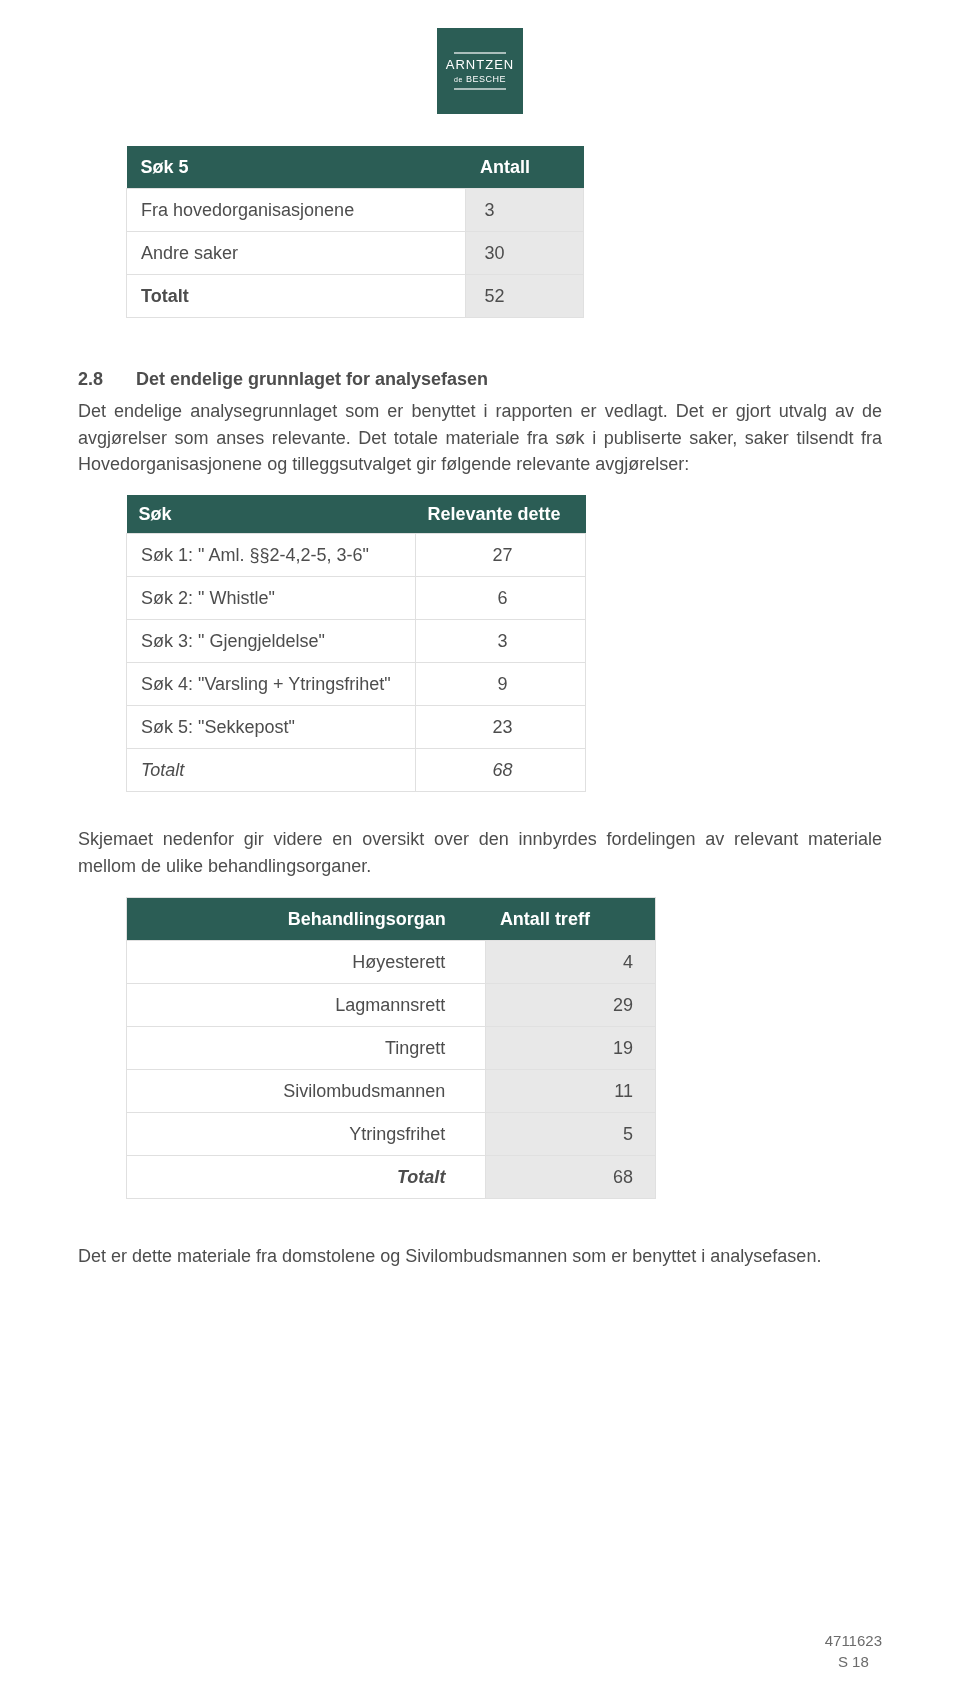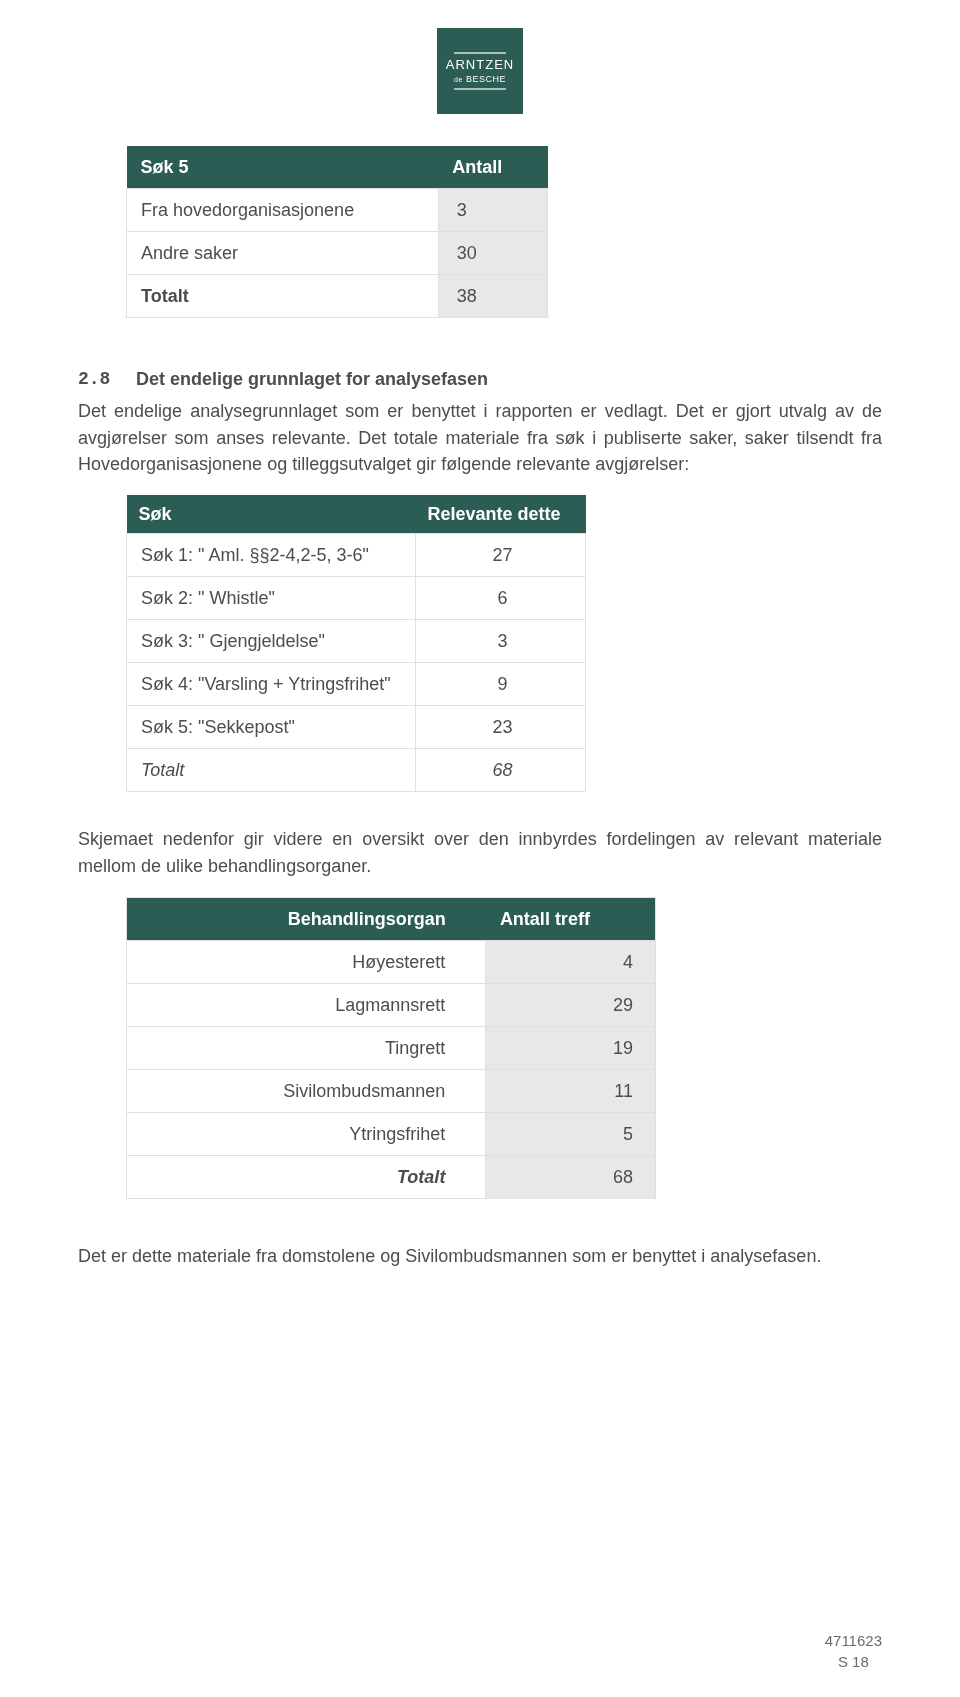--- a/index.html
+++ b/index.html
@@ -45,7 +45,7 @@
     border-collapse:collapse;
     margin:0 0 10px 48px;
   }
-  table.t1{width:422px;border-radius:17px;}
+  table.t1{width:458px;border-radius:17px;}
   table.t2{width:460px;}
   table.t3{width:530px;}
 

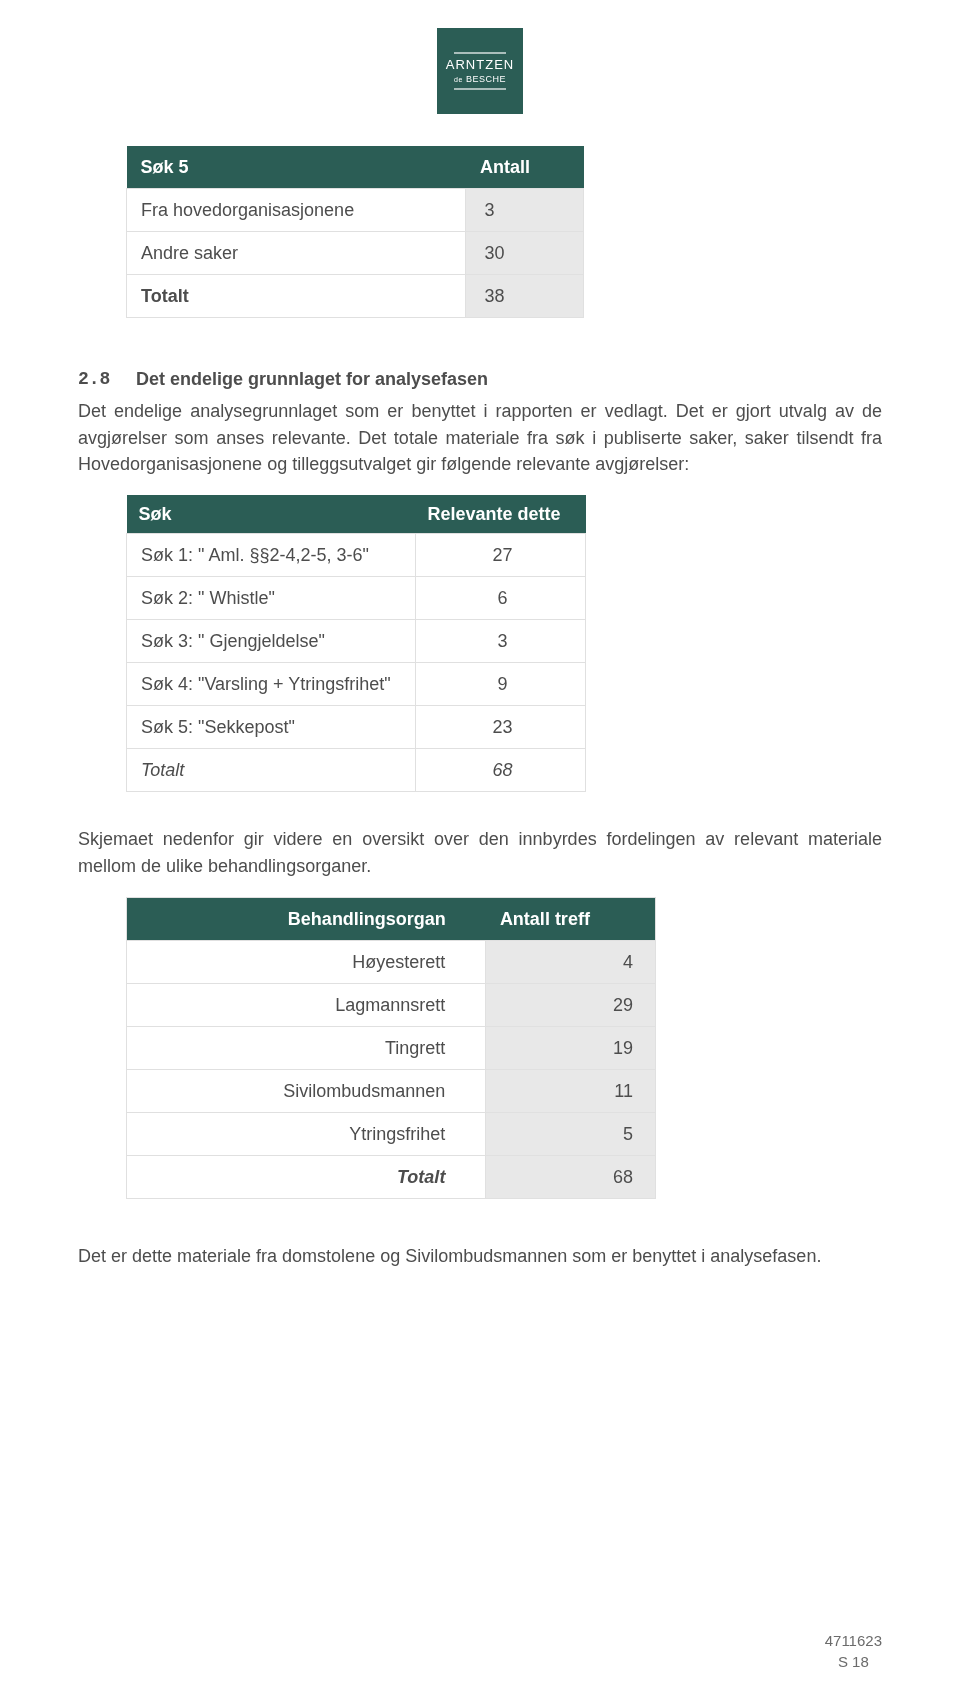--- a/index.html
+++ b/index.html
@@ -132,7 +132,7 @@
     </tr>
     <tr class="last">
       <td class="lbl">Totalt</td>
-      <td class="num">38</td>
+      <td class="num">52</td>
     </tr>
   </tbody>
     </table>

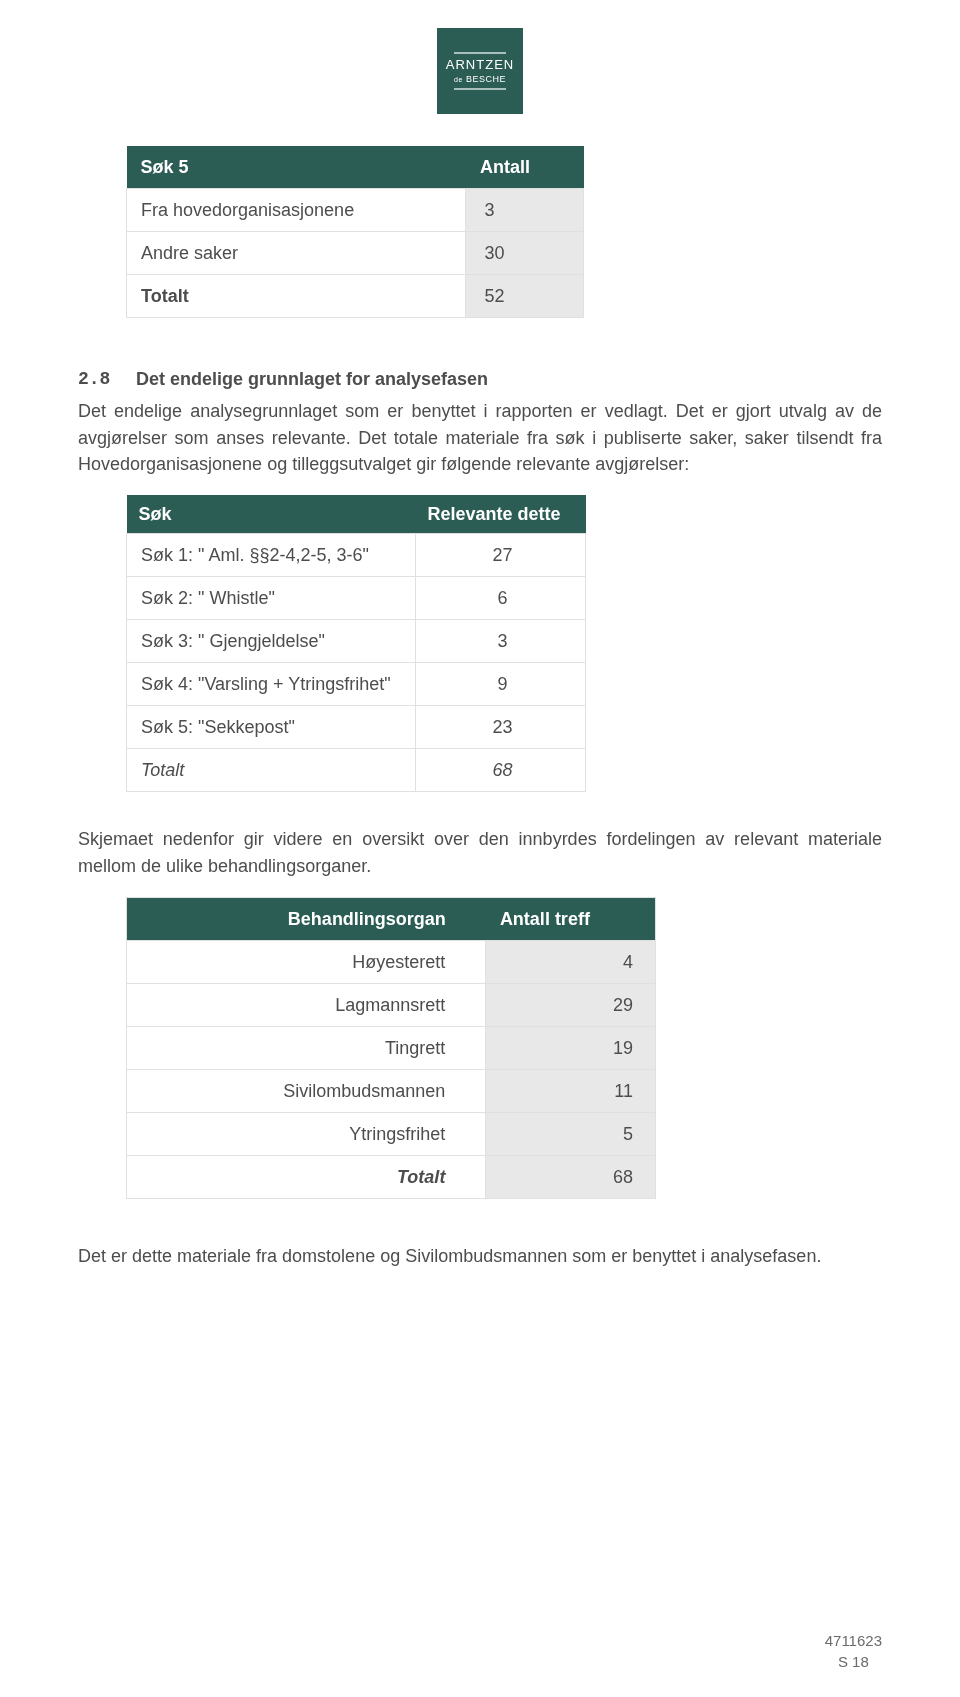--- a/index.html
+++ b/index.html
@@ -92,7 +92,7 @@
     display:flex;
     gap:24px;
   }
-  h3.sec .num{width:34px;flex:0 0 34px;font-family:Liberation Mono, monospace;}
+  h3.sec .num{width:34px;flex:0 0 34px;}
   p{margin:6px 0 18px 0;text-align:justify;}
 
   .footer{

